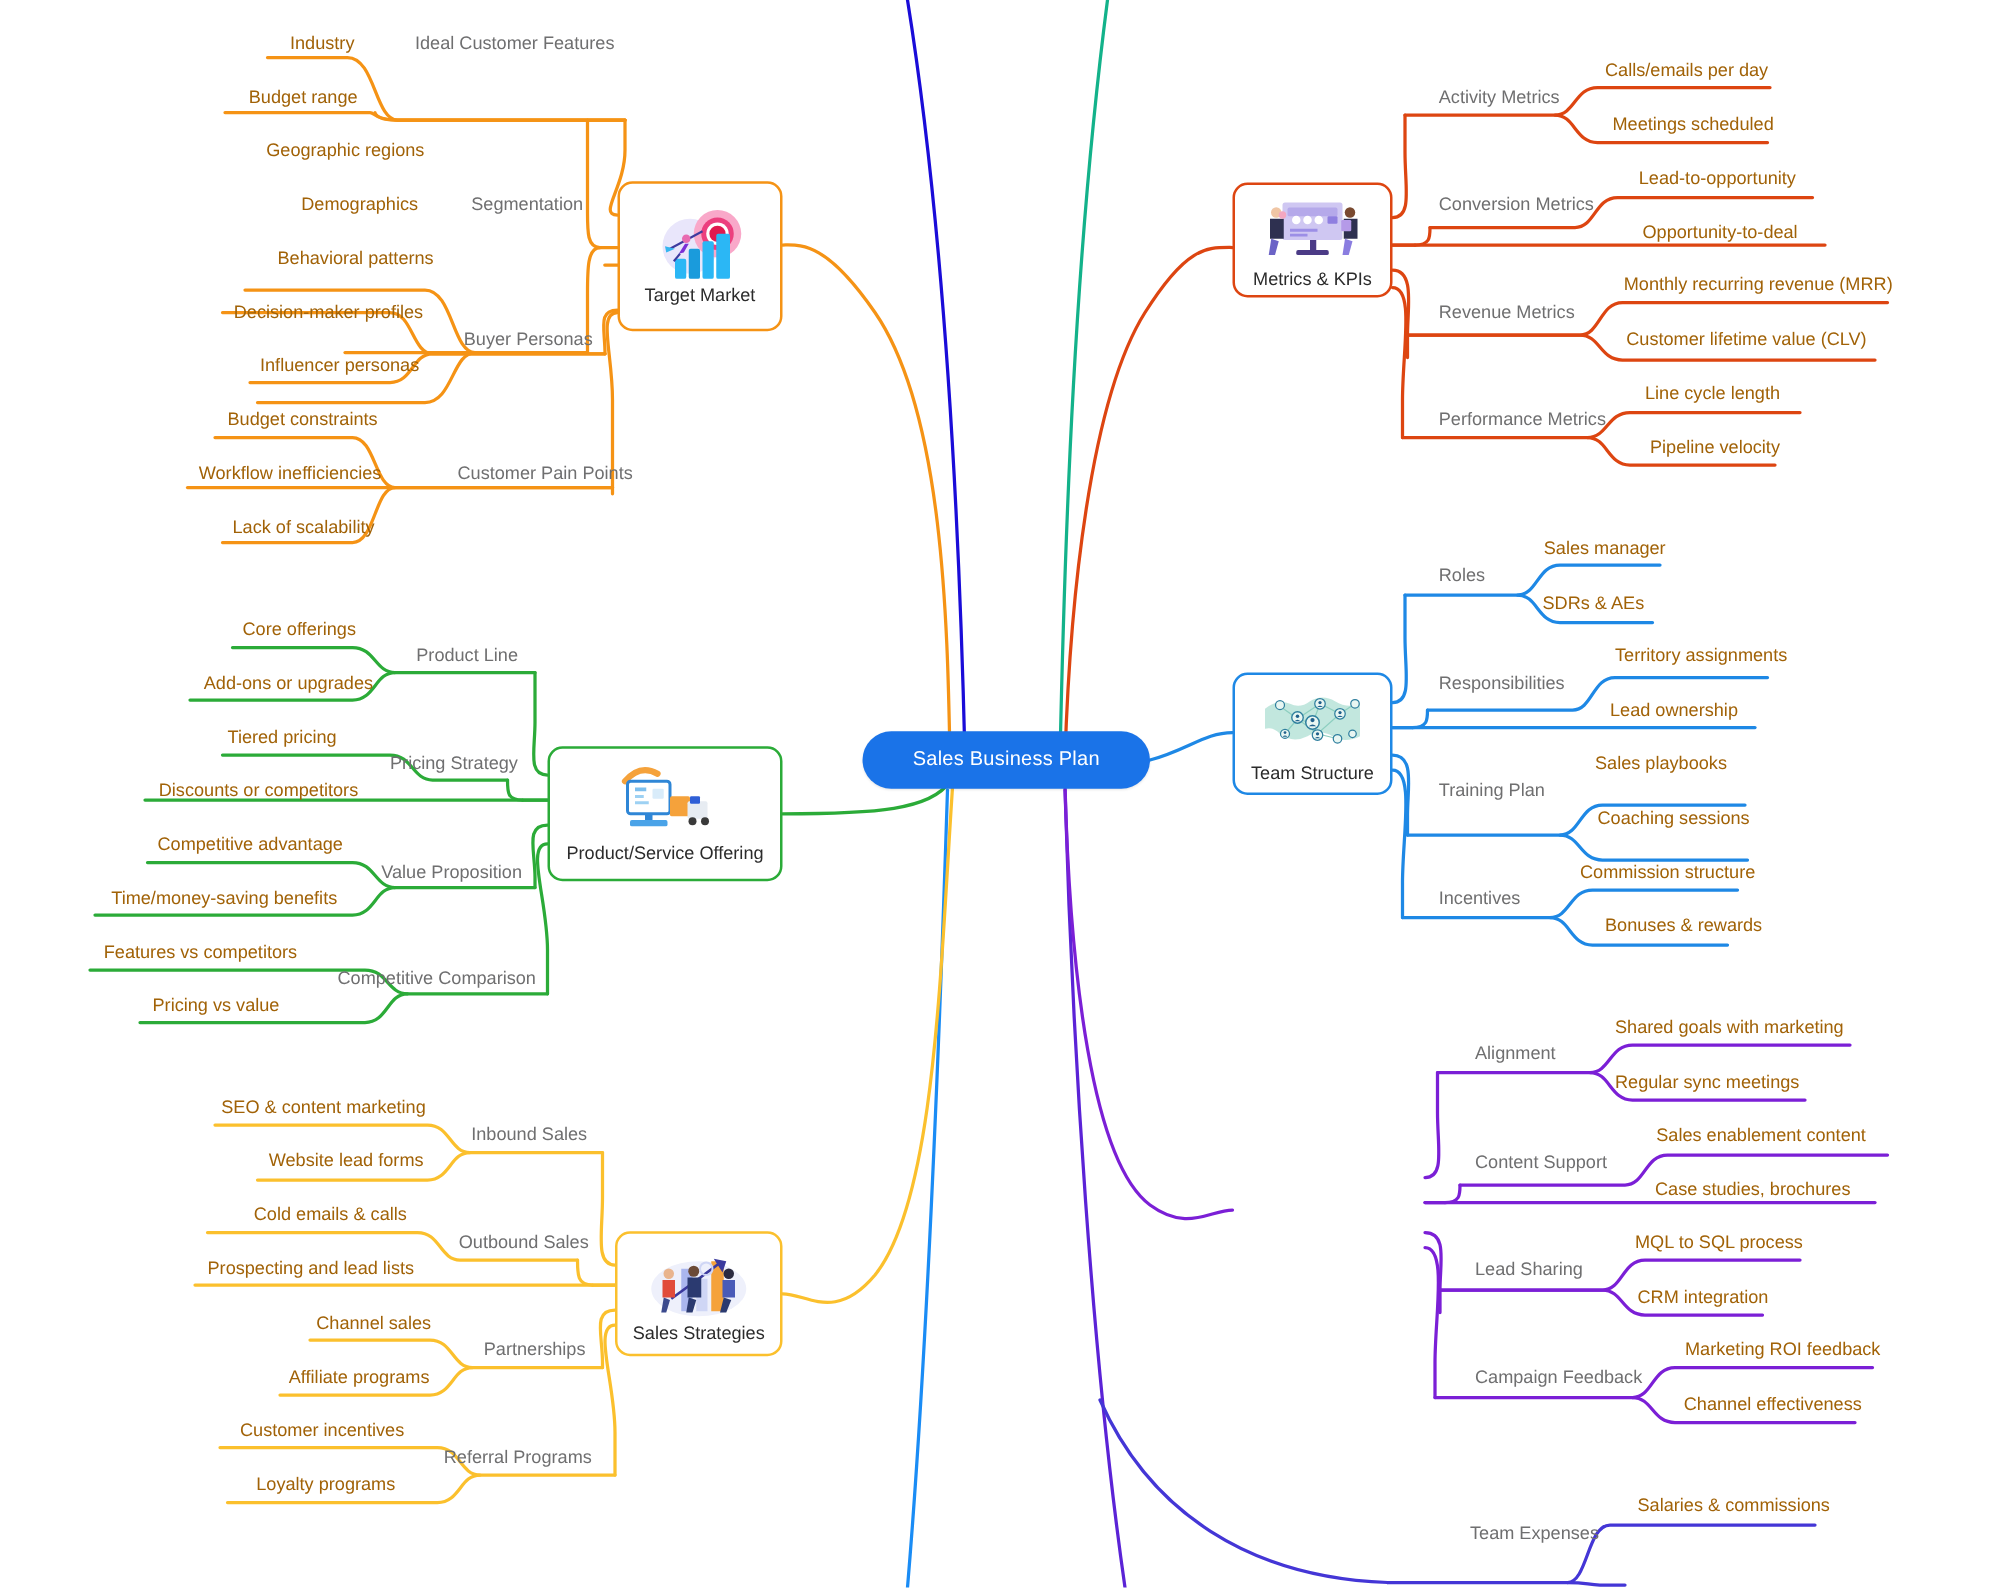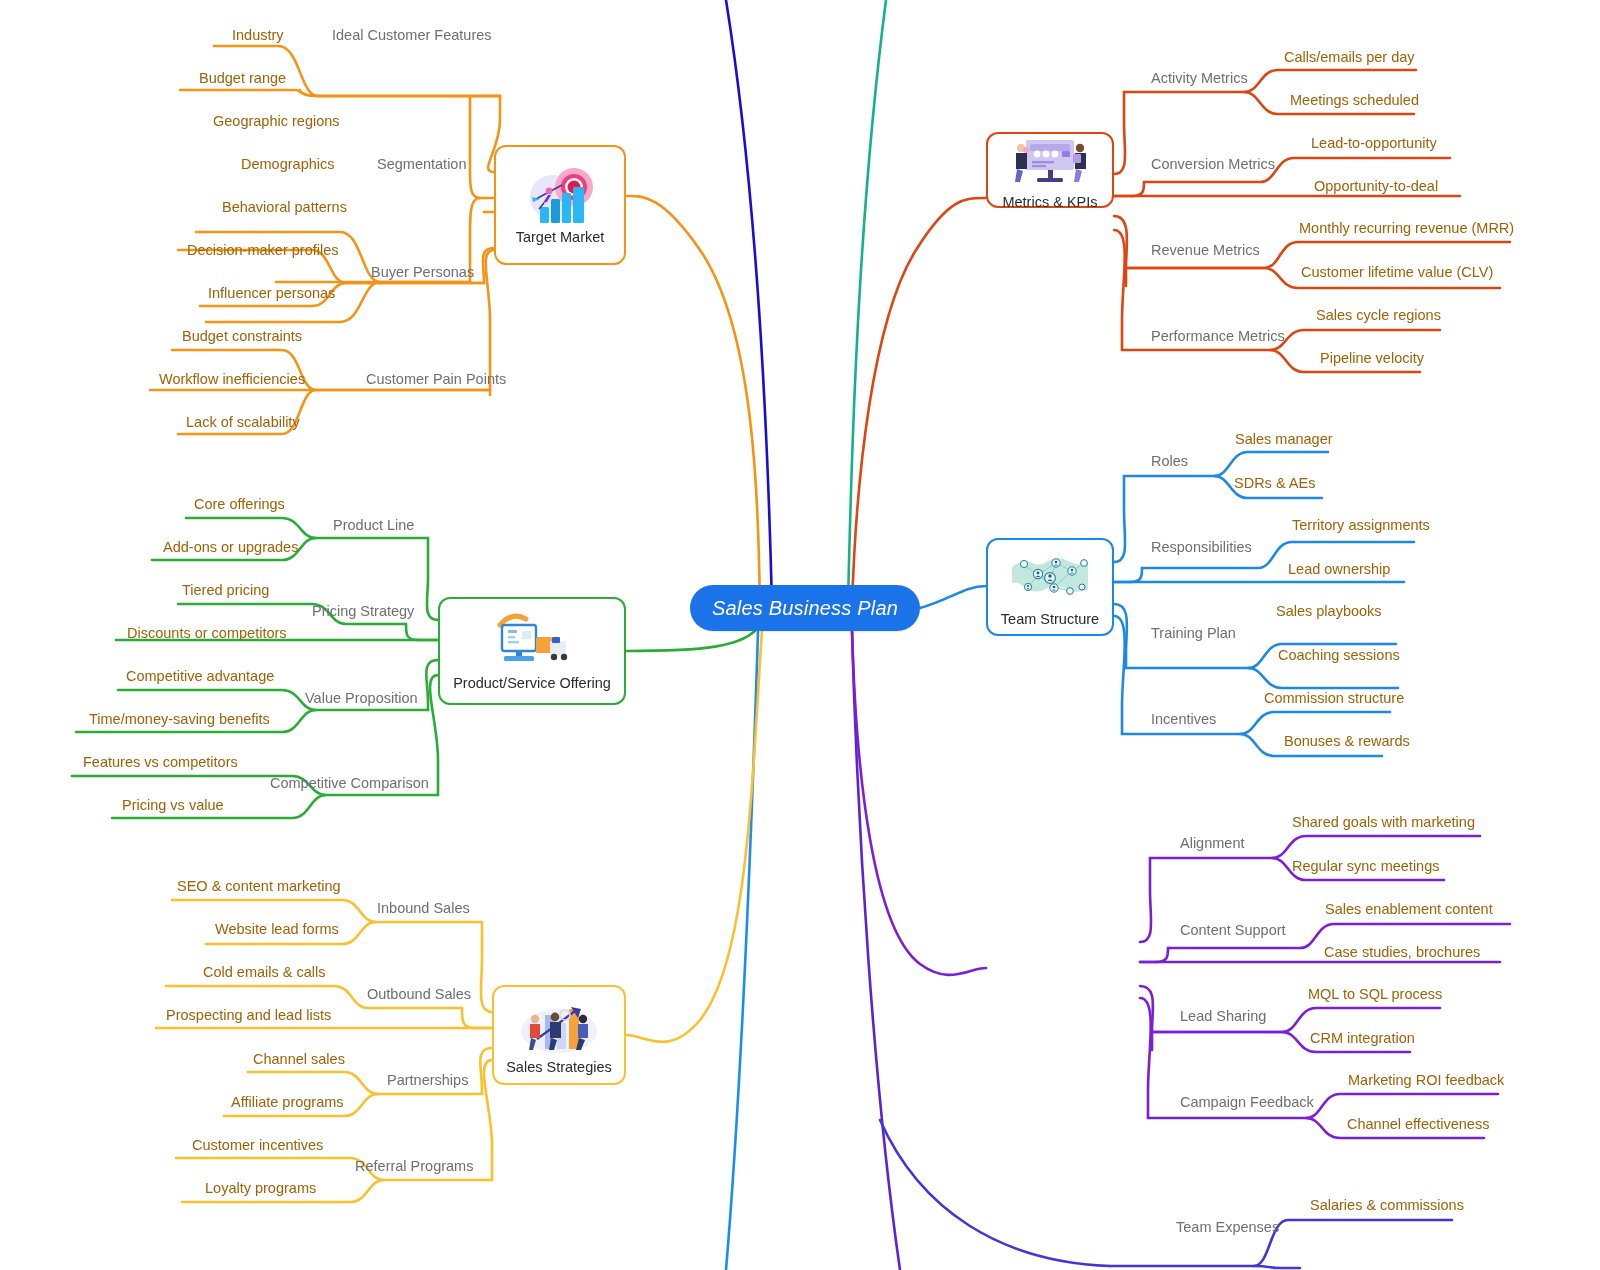--- a/index.html
+++ b/index.html
@@ -268,7 +268,7 @@
     <span class="topic-label">Sales Strategies</span>
   </div>
 
-  <div class="topic" style="left:986px;top:132px;width:128px;height:76px;border-color:#dd4511;">
+  <div class="topic" style="left:986px;top:146px;width:128px;height:92px;border-color:#dd4511;">
     <span class="ico">
       <svg viewBox="0 0 92 62" width="92" height="62">
         <rect x="22" y="10" width="48" height="30" rx="2" fill="#cfc7f2"></rect>

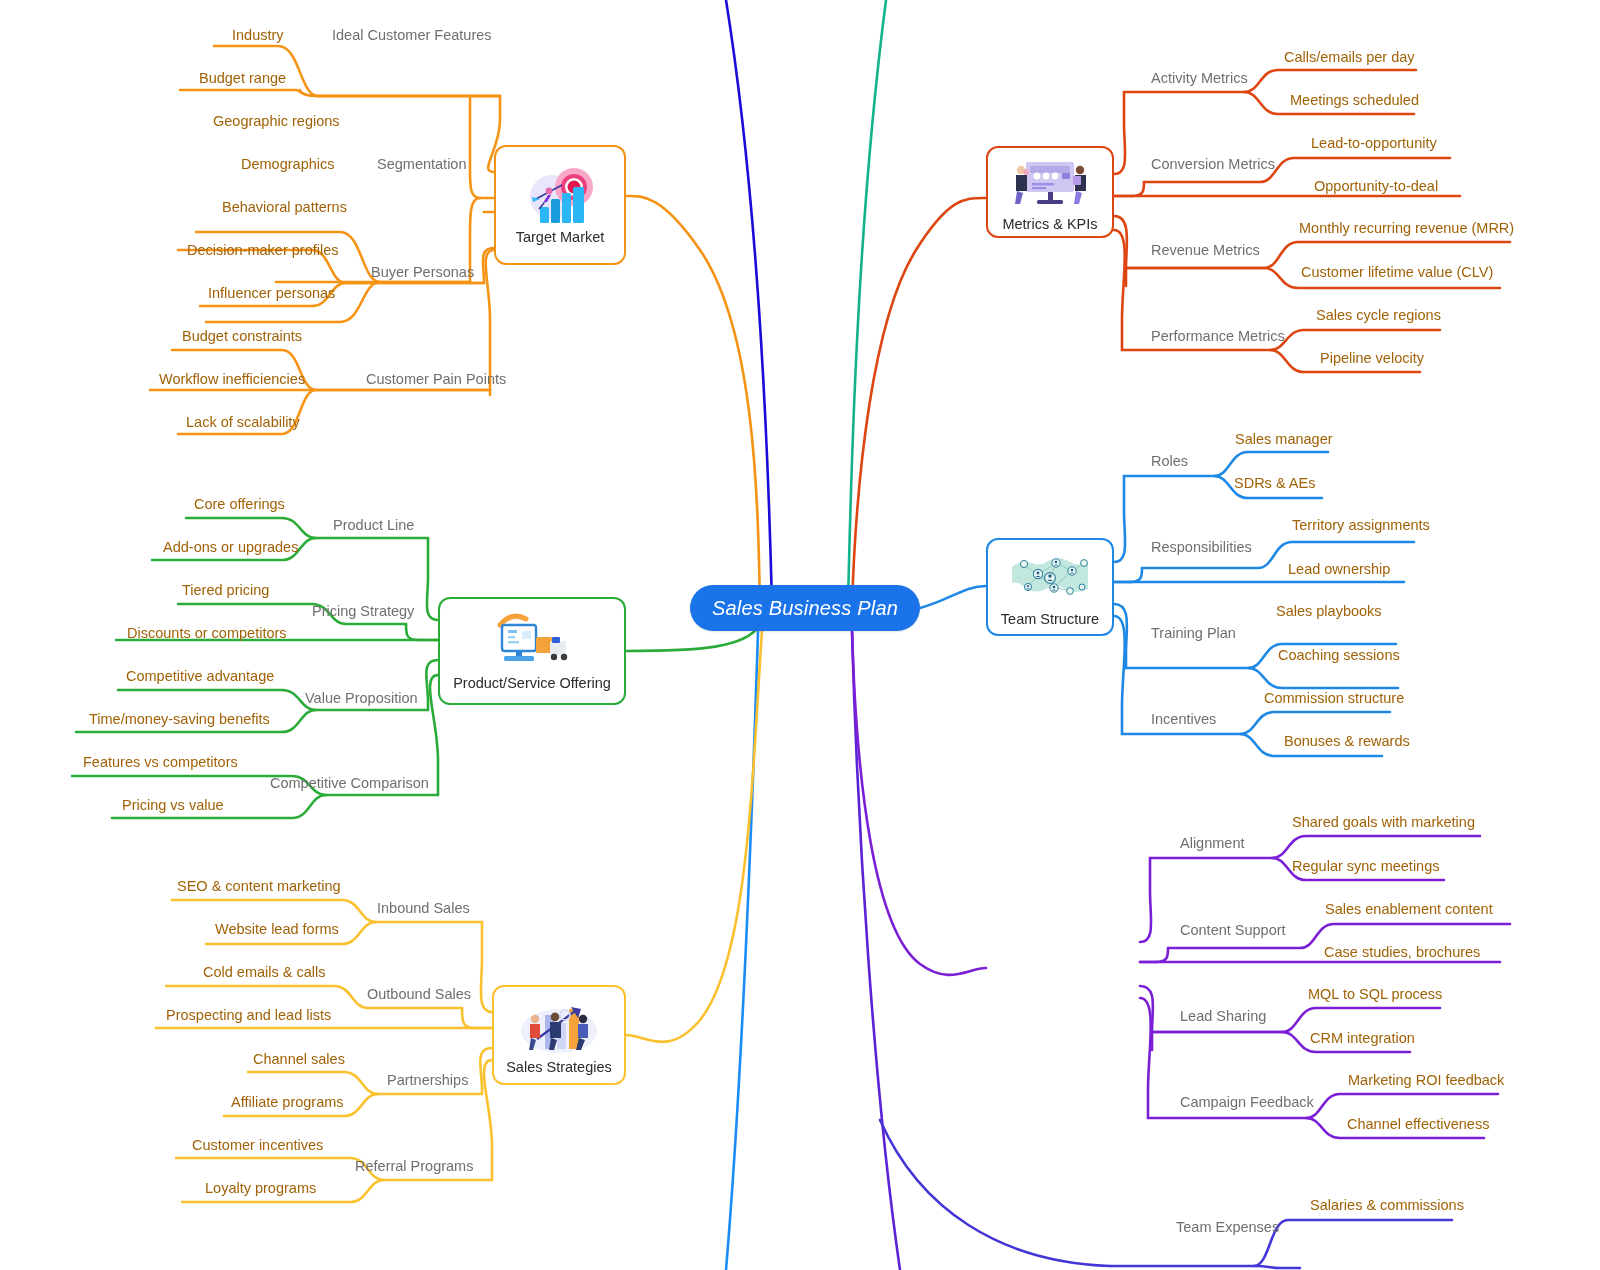--- a/index.html
+++ b/index.html
@@ -399,7 +399,7 @@
   <div class="tx leaf" style="left:1301px;top:265px;">Customer lifetime value (CLV)</div>
 
   <div class="tx sub" style="left:1151px;top:329px;">Performance Metrics</div>
-  <div class="tx leaf" style="left:1316px;top:308px;">Sales cycle regions</div>
+  <div class="tx leaf" style="left:1316px;top:308px;">Line cycle length</div>
   <div class="tx leaf" style="left:1320px;top:351px;">Pipeline velocity</div>
 
   <div class="tx sub" style="left:1151px;top:454px;">Roles</div>

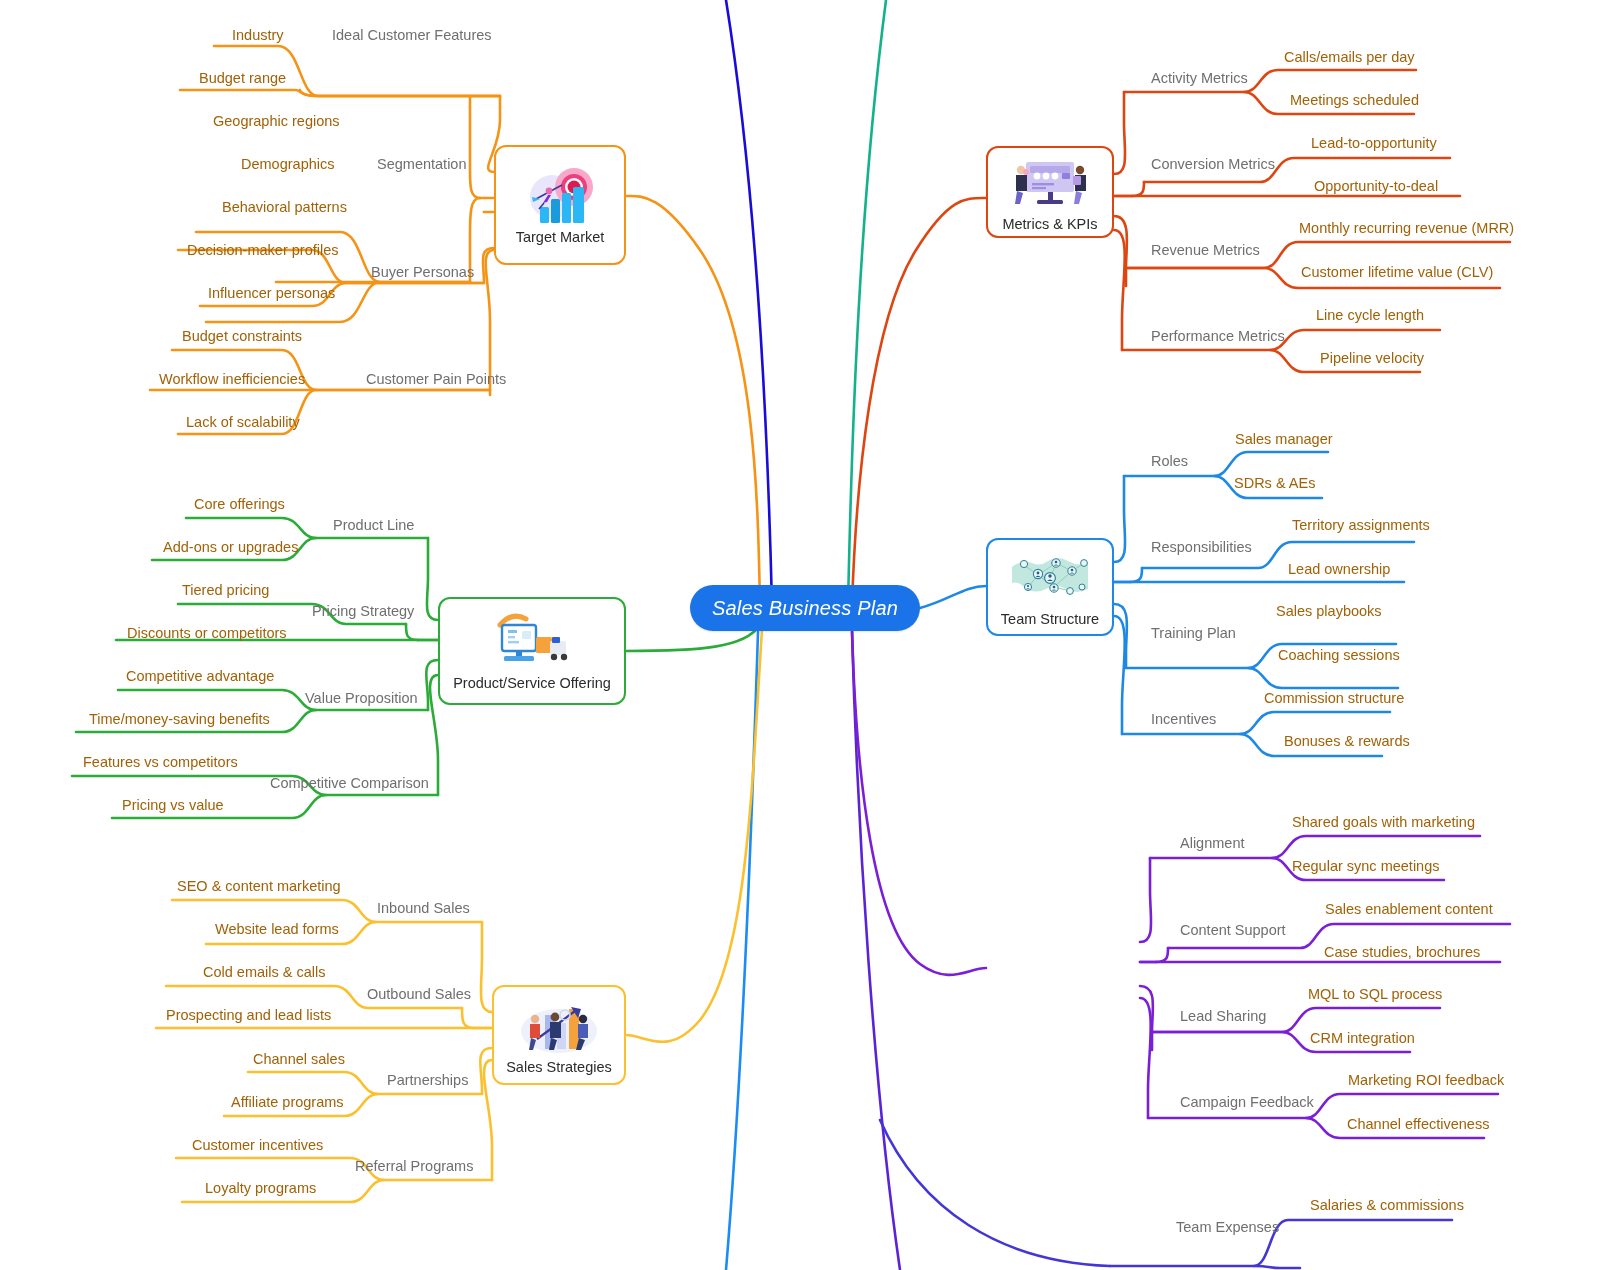--- a/index.html
+++ b/index.html
@@ -16,10 +16,9 @@
     position:absolute;left:690px;top:585px;width:230px;height:46px;
     background:#1a73e8;border-radius:23px;
     display:flex;align-items:center;justify-content:center;
-    color:#ffffff;font-size:20px;letter-spacing:.2px;
+    color:#ffffff;font-size:16px;letter-spacing:.2px;
     box-shadow:0 1px 2px rgba(0,0,0,.10);
     z-index:30;
-    font-style:italic;
   }
 
   

